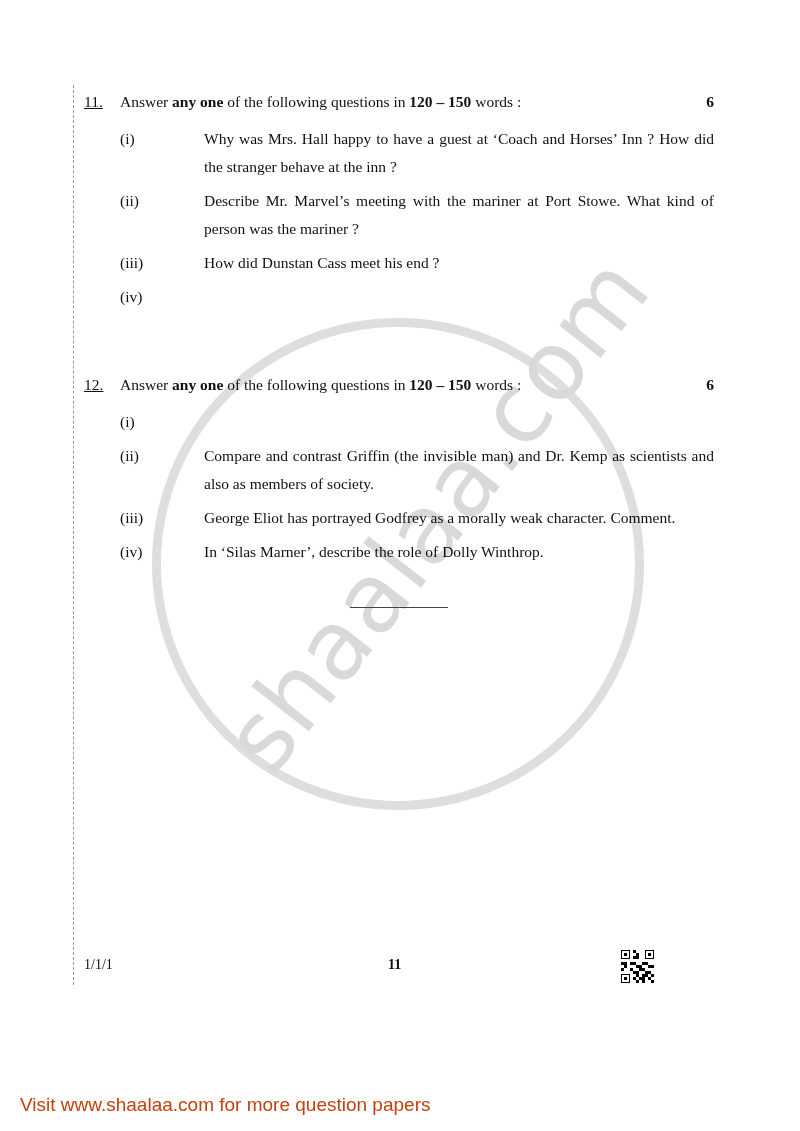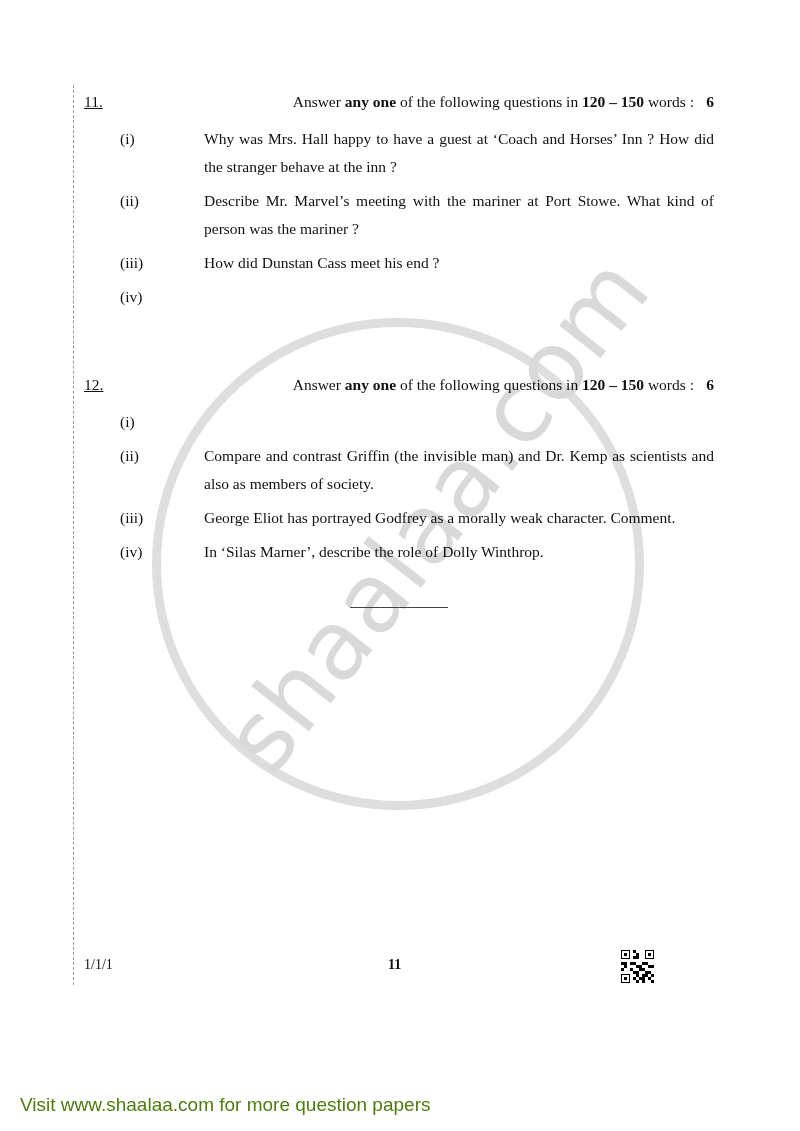--- a/index.html
+++ b/index.html
@@ -28,7 +28,7 @@
   }
   .q-head { display: flex; align-items: baseline; height: 22px; }
   .q-num { width: 36px; text-decoration: underline; }
-  .q-text { flex: 1; text-align: right; }
+  .q-text { flex: 1; }
   .q-marks { width: 20px; text-align: right; font-weight: bold; }
   .opt { display: flex; margin-left: 36px; line-height: 28px; margin-top: 6px; }
   .opt-label { width: 38px; flex: none; }

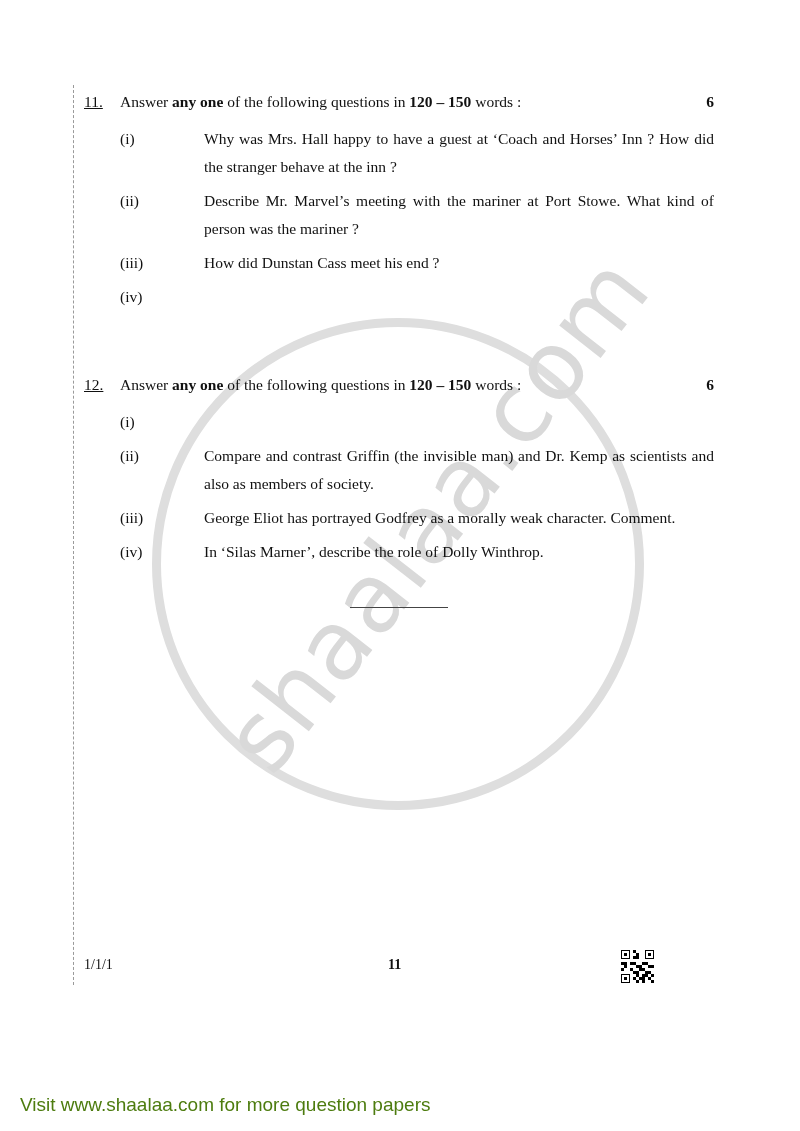--- a/index.html
+++ b/index.html
@@ -47,7 +47,7 @@
   .qr span { background: #000; }
   .bottom-banner {
     position: absolute; left: 20px; top: 1094px;
-    font-family: "Liberation Sans", "DejaVu Sans", sans-serif; font-size: 19px; color: #4d7c0f;
+    font-family: "Liberation Sans", "DejaVu Sans", sans-serif; font-size: 19px; color: #c2410c;
   }
 </style>
 </head>

